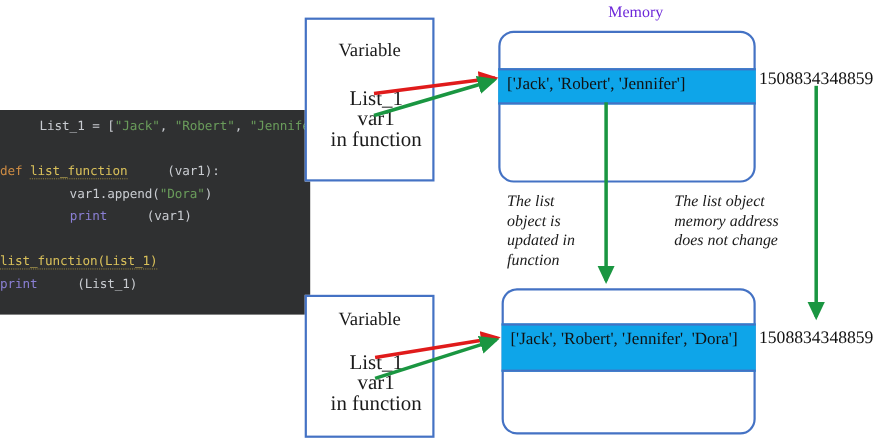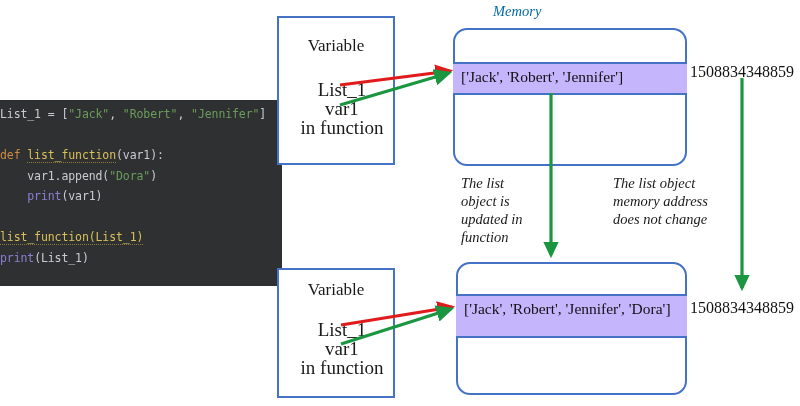--- a/index.html
+++ b/index.html
@@ -71,8 +71,8 @@
   }
 
   .memory-label{
-    position:absolute;
-    font-size:14.5px;color:#0369a1;font-style:italic;
+    position:absolute;text-align:center;
+    font-size:14.5px;color:#6d28d9;
   }
   .addr{
     position:absolute;text-align:left;

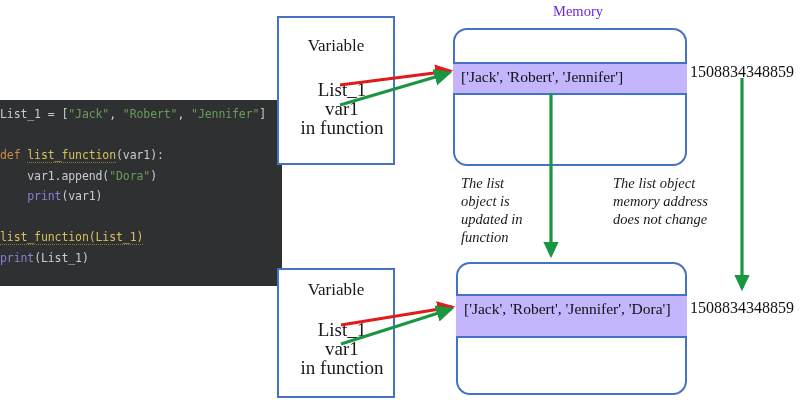--- a/index.html
+++ b/index.html
@@ -61,7 +61,7 @@
     position:absolute;left:-2px;right:-2px;
     border-top:2px solid #4472c4;
     border-bottom:2px solid #4472c4;
-    background:#c4b5fd;
+    background:#0ea5e9;
     box-sizing:border-box;
   }
   .mem-value{

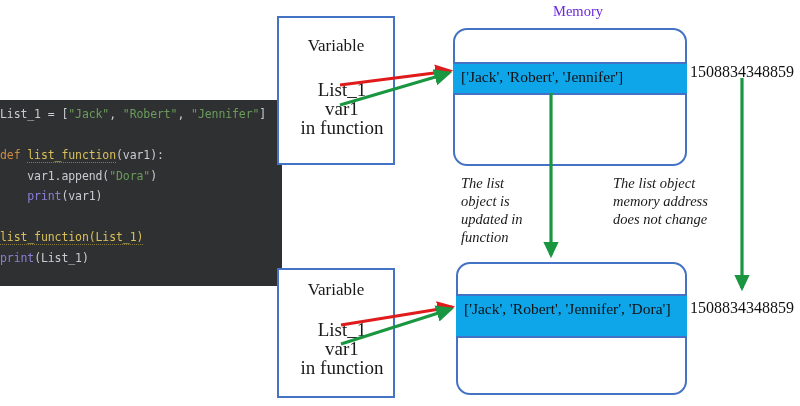--- a/index.html
+++ b/index.html
@@ -26,7 +26,7 @@
     letter-spacing:-0.1px;
   }
   .code-line{height:20.5px;padding-left:8px;color:#c8ccd2;}
-  .tok-plain{color:#c9ccd1;}
+  .tok-plain{color:#c9ccd1;padding-left:36px;}
   .tok-str{color:#6a9c5b;}
   .tok-kw{color:#cc8b44;}
   .tok-fn{color:#d9c05a;border-bottom:1px dotted #8a7b3a;}

